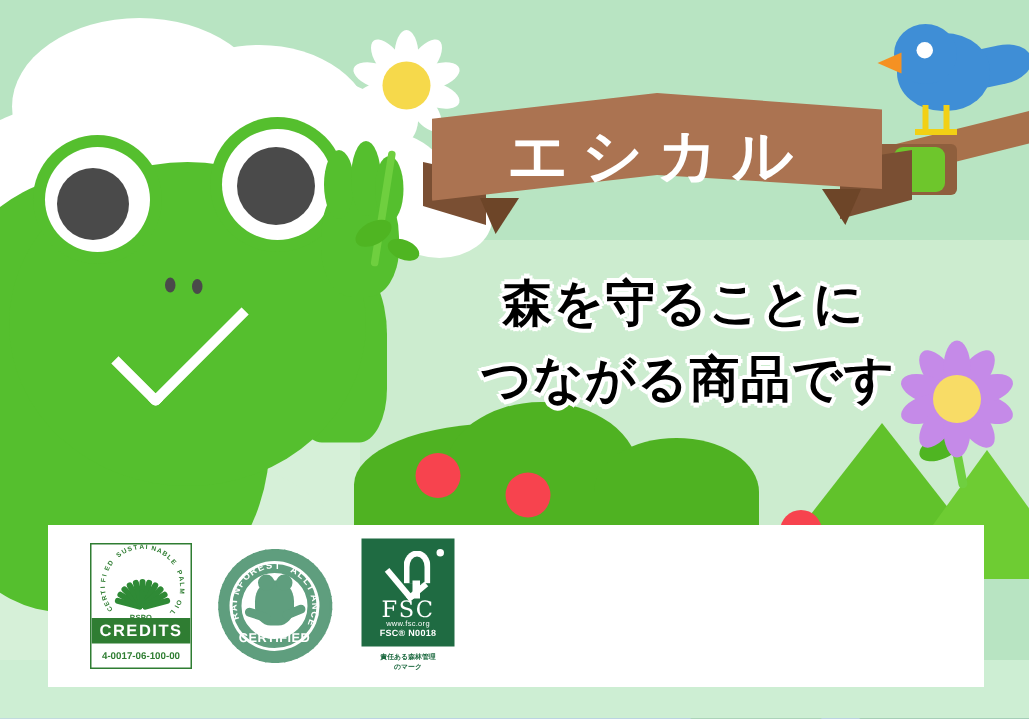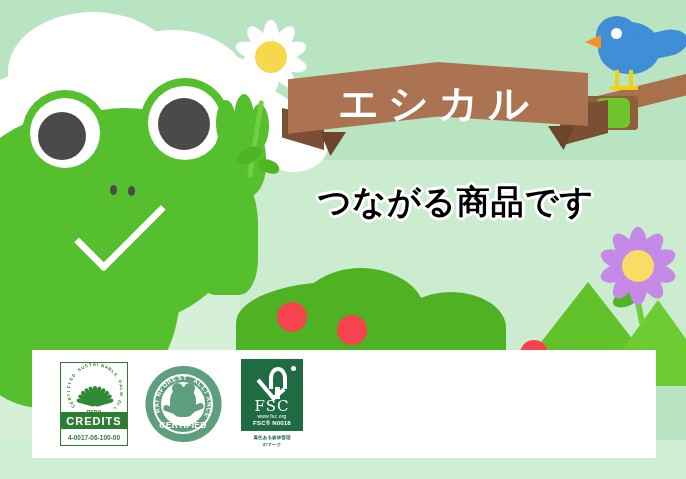--- a/index.html
+++ b/index.html
@@ -495,7 +495,7 @@
   <div class="ribbon-text">エシカル</div>
 
   <div class="headline">
-    <div class="l1">つながる商品です</div>
+    <div class="l1">森を守ることに</div>
   </div>
 
   <div class="bot-tri bt1"></div>

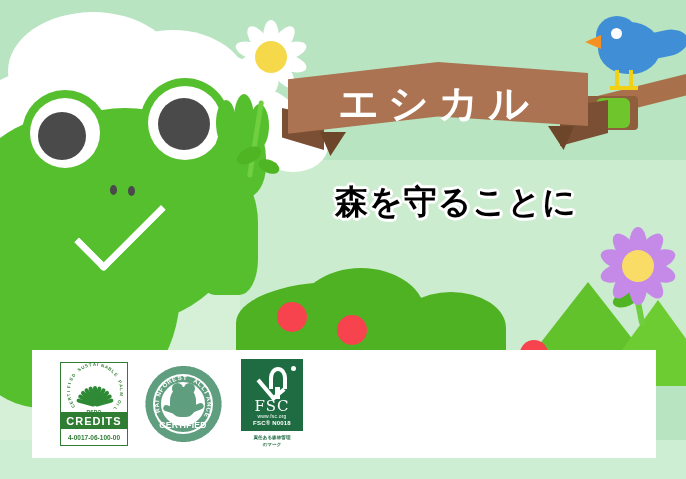--- a/index.html
+++ b/index.html
@@ -496,6 +496,7 @@
 
   <div class="headline">
     <div class="l1">森を守ることに</div>
+    <div class="l2">つながる商品です</div>
   </div>
 
   <div class="bot-tri bt1"></div>

